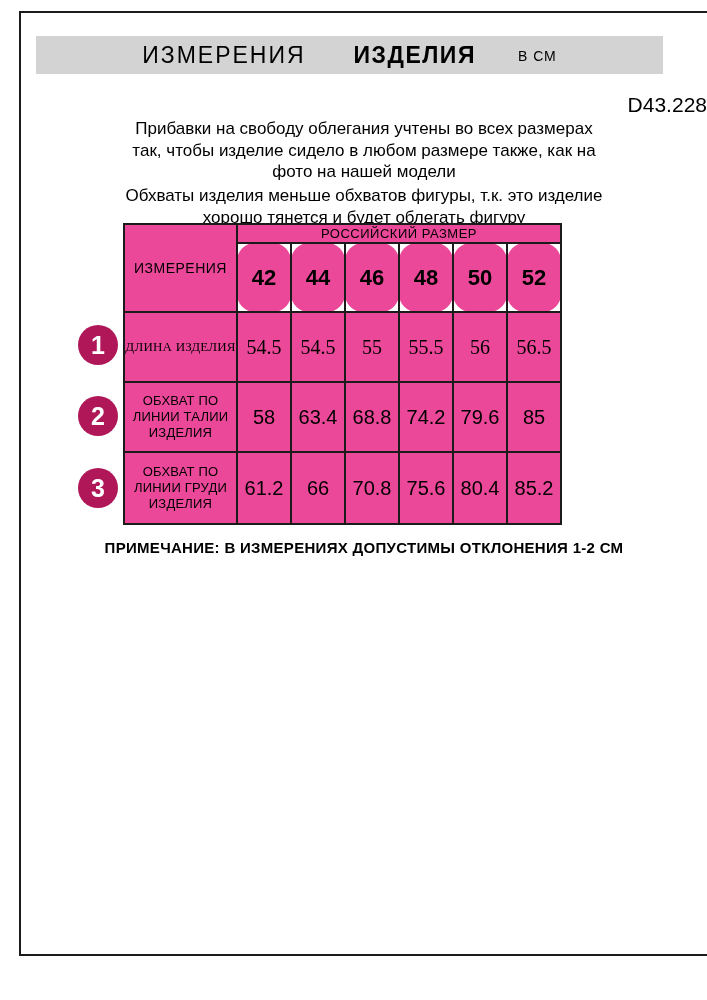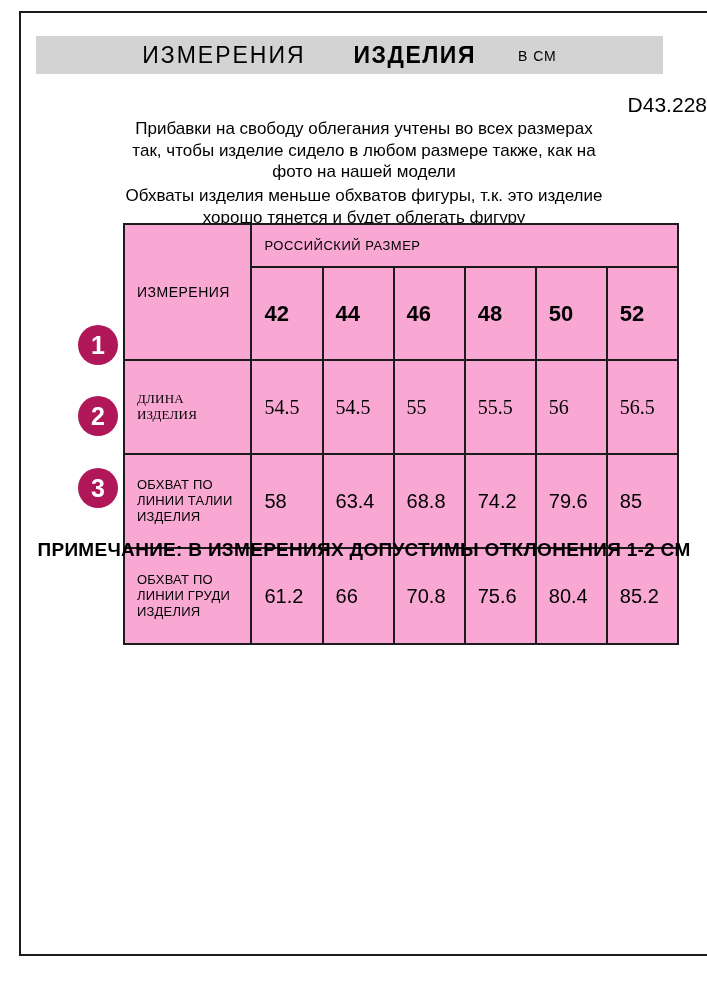--- a/index.html
+++ b/index.html
@@ -32,8 +32,8 @@
   .table-zone { position:absolute; top:210px; left:0; width:658px; }
   table { border-collapse:collapse; margin-left:102px; table-layout:fixed; }
   td {
-    border:2px solid #1b1b1b; vertical-align:middle;
-    padding:12px; background:#f9a8d4;
+    border:2px solid #1b1b1b; text-align:center; vertical-align:middle;
+    padding:0; background:#ec4899;
   }
   .c-corner { width:111px; font-size:14px; letter-spacing:0.5px; }
   .c-group  { height:17px; font-size:13px; line-height:14px; letter-spacing:0.5px; }

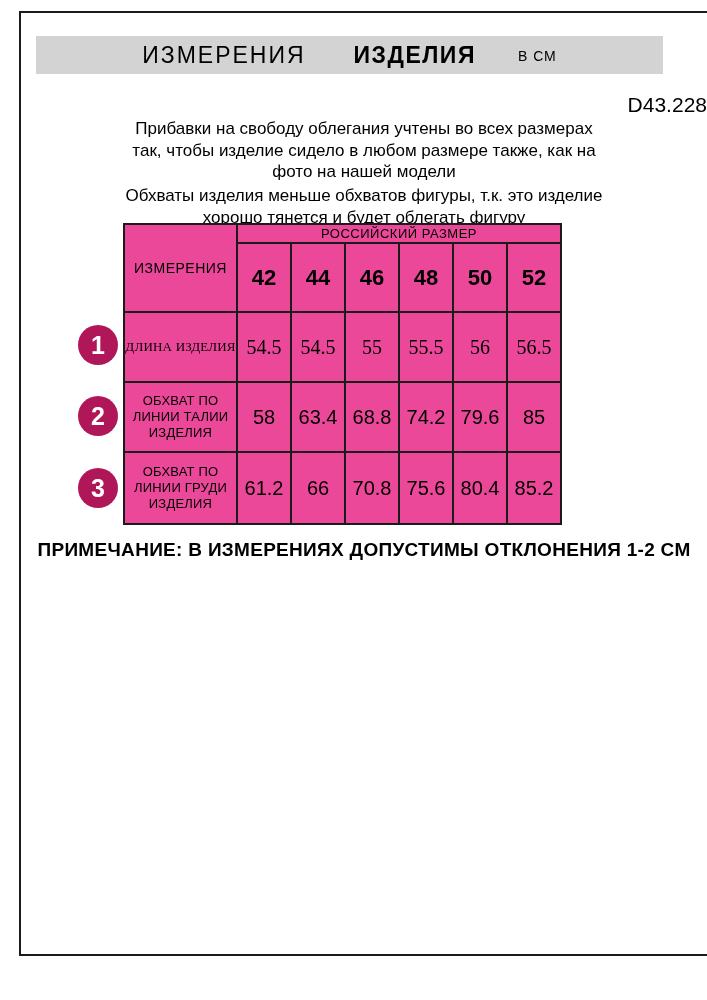--- a/index.html
+++ b/index.html
@@ -37,7 +37,7 @@
   }
   .c-corner { width:111px; font-size:14px; letter-spacing:0.5px; }
   .c-group  { height:17px; font-size:13px; line-height:14px; letter-spacing:0.5px; }
-  .c-size   { width:52px; height:67px; font-size:22px; font-weight:bold; }
+  .c-size   { width:52px; height:67px; font-size:22px; font-weight:bold;border-radius:18px; }
   .c-label  { font-size:13px; line-height:16px; white-space:pre-line; letter-spacing:0.2px; }
   .c-val    { font-size:20px;margin-left:6px; }
   tr.r-data1 td { height:68px;font-family:Liberation Serif, serif; }

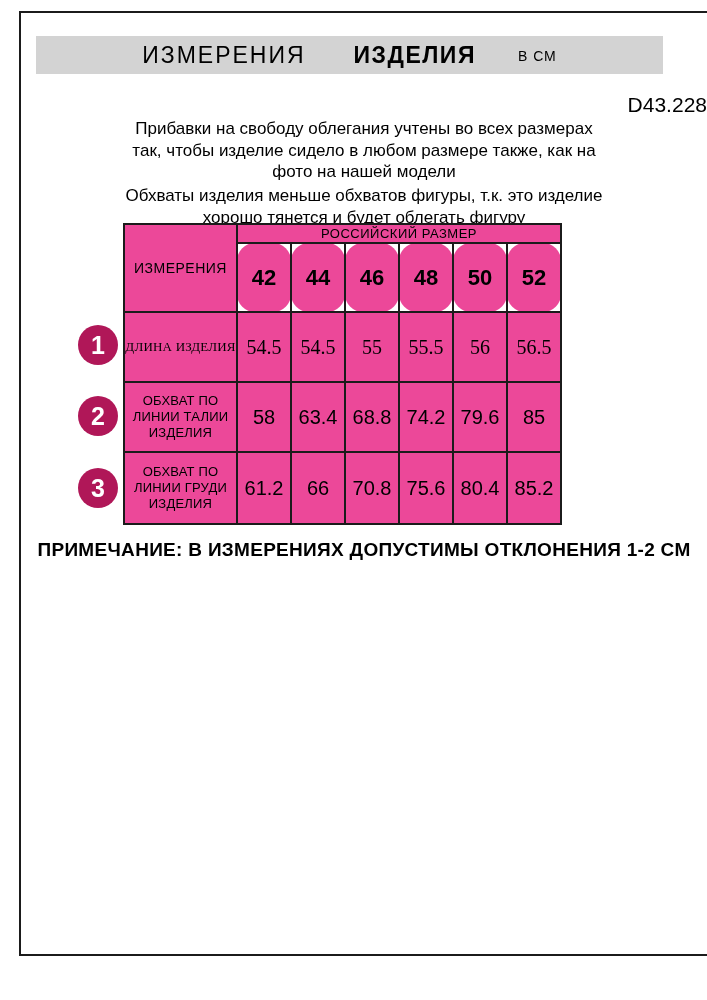--- a/index.html
+++ b/index.html
@@ -53,7 +53,7 @@
   #marker3 { top:245px; }
   .note {
     position:absolute; top:526px; left:0; right:0; text-align:center;
-    font-size:19px; font-weight:bold; letter-spacing:0.3px;
+    font-size:15px; font-weight:bold; letter-spacing:0.3px;
   }
 </style>
 </head>

